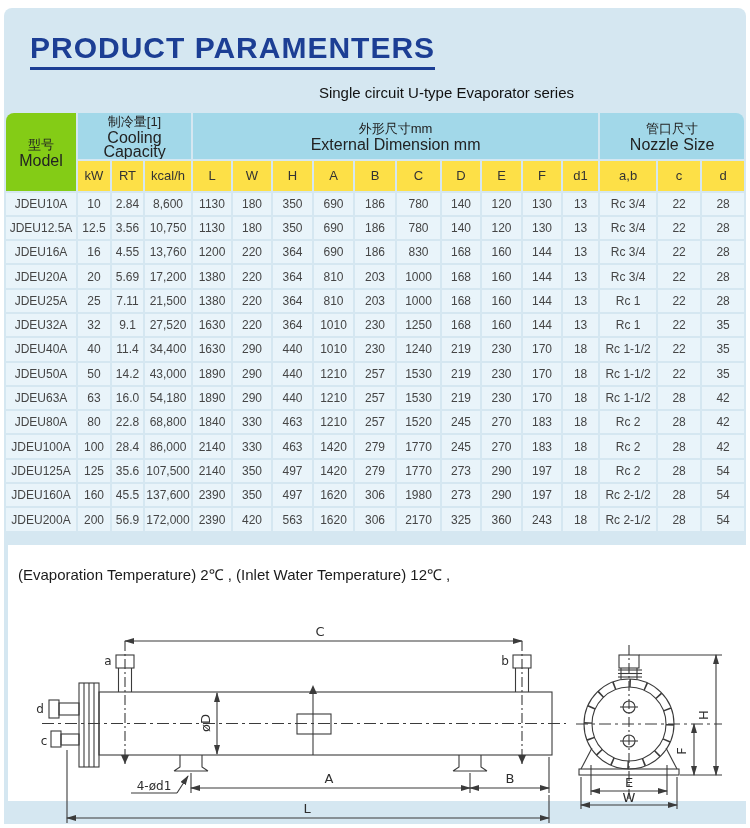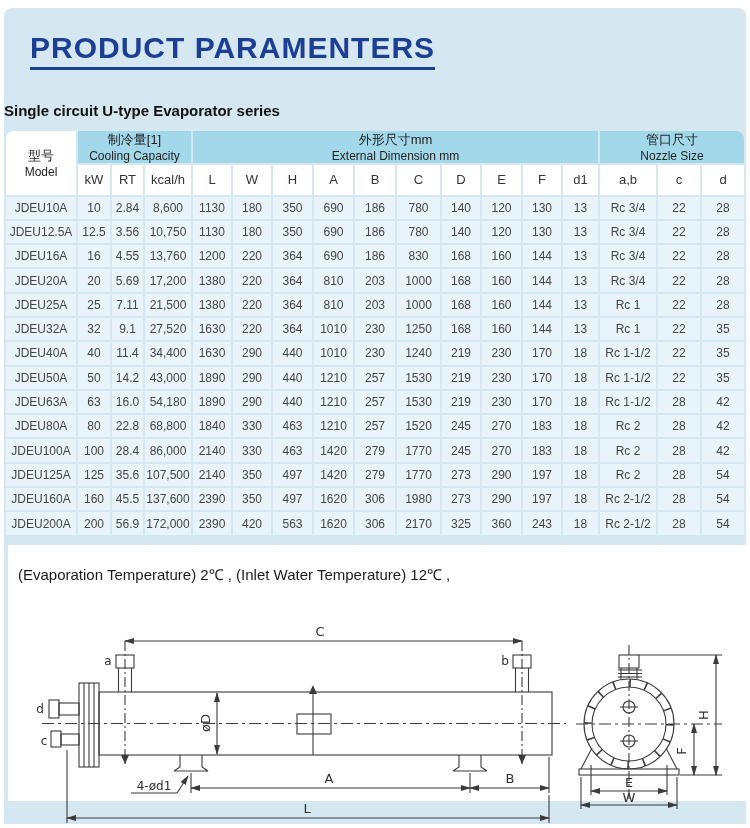--- a/index.html
+++ b/index.html
@@ -7,7 +7,7 @@
   .blue-panel{position:absolute;left:4px;top:8px;width:742px;height:816px;background:#d5e7f1;border-radius:8px 8px 0 0;}
   .title-wrap{padding:24px 0 0 26px;}
   h1.page-title{display:inline-block;margin:0;color:#1c3e94;font-size:30px;font-weight:bold;letter-spacing:1px;border-bottom:3px solid #1c3e94;padding-bottom:3px;line-height:1.05;}
-  .subtitle{width:570px;text-align:left;font-size:15px;font-weight:bold;color:#111;margin-top:32px;}
+  .subtitle{width:570px;text-align:right;font-size:15px;font-weight:normal;color:#111;margin-top:14px;}
   table.params{border-collapse:separate;border-spacing:2px;background:transparent;margin:10px 0 0 0;width:742px;table-layout:fixed;}
   table.params th,table.params td{padding:0;text-align:center;vertical-align:middle;overflow:hidden;}
   th.group{background:#a2d8e9;color:#222;font-weight:normal;}

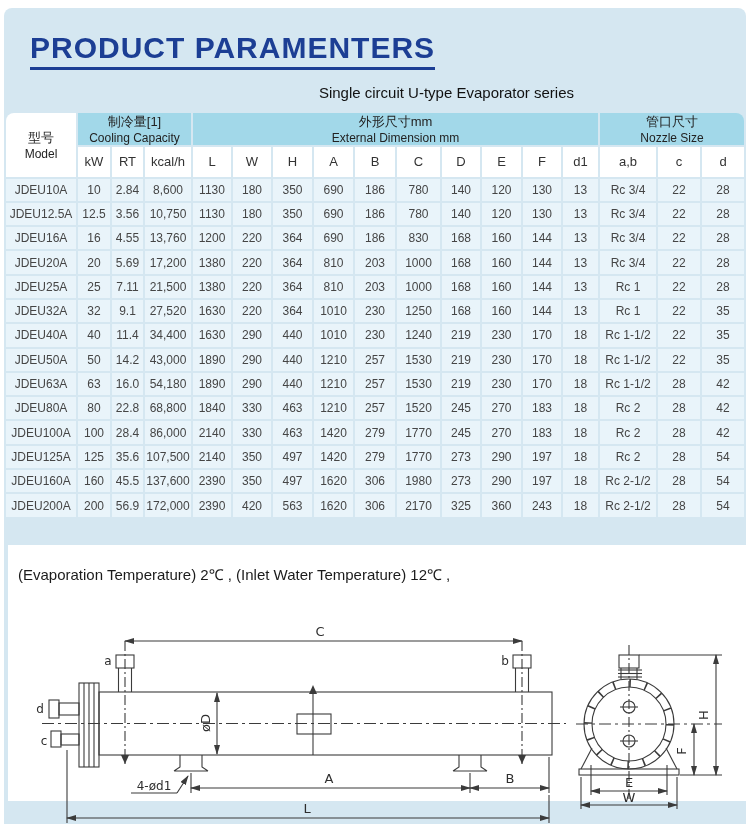--- a/index.html
+++ b/index.html
@@ -13,7 +13,7 @@
   th.group{background:#a2d8e9;color:#222;font-weight:normal;}
   th.group .zh{font-size:13px;line-height:18px;}
   th.group .en{font-size:12px;line-height:14px;}
-  th.model{background:#ffffff;border-radius:8px 0 0 0;margin-left:16px;}
+  th.model{background:#84cc16;border-radius:8px 0 0 0;margin-left:16px;}
   th.nozzle-group{border-radius:0 8px 0 0;margin-top:16px;}
   th.sub{background:#ffffff;color:#333;font-size:13px;font-weight:normal;height:30px;}
   tbody td{background:#e9f4fa;color:#454545;font-size:12px;height:22.3px;}

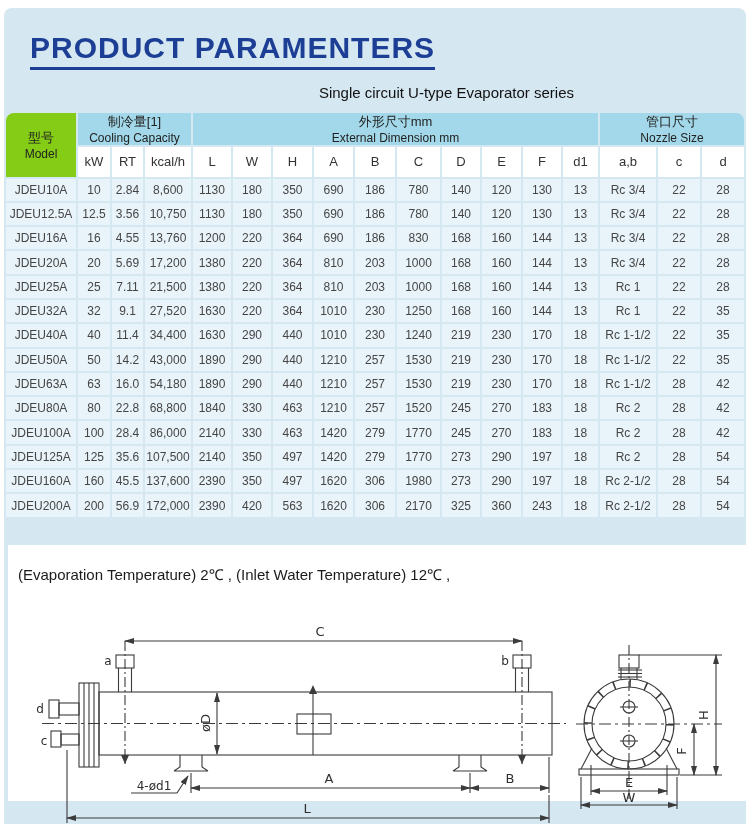--- a/index.html
+++ b/index.html
@@ -12,7 +12,7 @@
   table.params th,table.params td{padding:0;text-align:center;vertical-align:middle;overflow:hidden;}
   th.group{background:#a2d8e9;color:#222;font-weight:normal;}
   th.group .zh{font-size:13px;line-height:18px;}
-  th.group .en{font-size:12px;line-height:14px;}
+  th.group .en{font-size:16px;line-height:14px;}
   th.model{background:#84cc16;border-radius:8px 0 0 0;margin-left:16px;}
   th.nozzle-group{border-radius:0 8px 0 0;margin-top:16px;}
   th.sub{background:#ffffff;color:#333;font-size:13px;font-weight:normal;height:30px;}

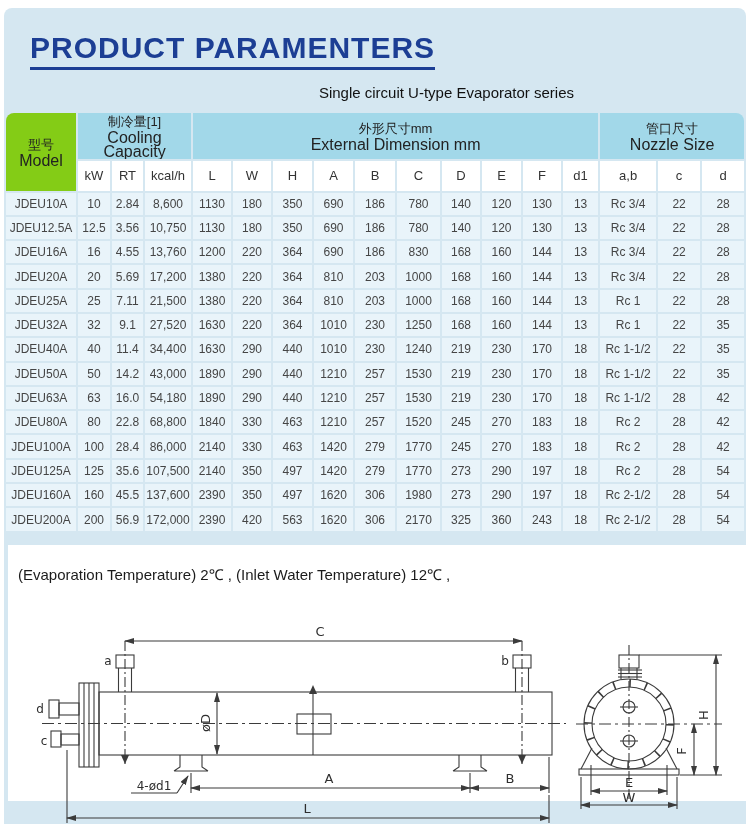--- a/index.html
+++ b/index.html
@@ -15,7 +15,7 @@
   th.group .en{font-size:16px;line-height:14px;}
   th.model{background:#84cc16;border-radius:8px 0 0 0;margin-left:16px;}
   th.nozzle-group{border-radius:0 8px 0 0;margin-top:16px;}
-  th.sub{background:#ffffff;color:#333;font-size:13px;font-weight:normal;height:30px;}
+  th.sub{background:#fde047;color:#333;font-size:13px;font-weight:normal;height:30px;}
   tbody td{background:#e9f4fa;color:#454545;font-size:12px;height:22.3px;}
   .white-panel{position:absolute;left:4px;top:537px;width:734px;height:248px;background:#ffffff;padding:4px;}
   .notes{padding:12px 0 0 6px;color:#1b1b1b;font-size:15px;line-height:27px;}

